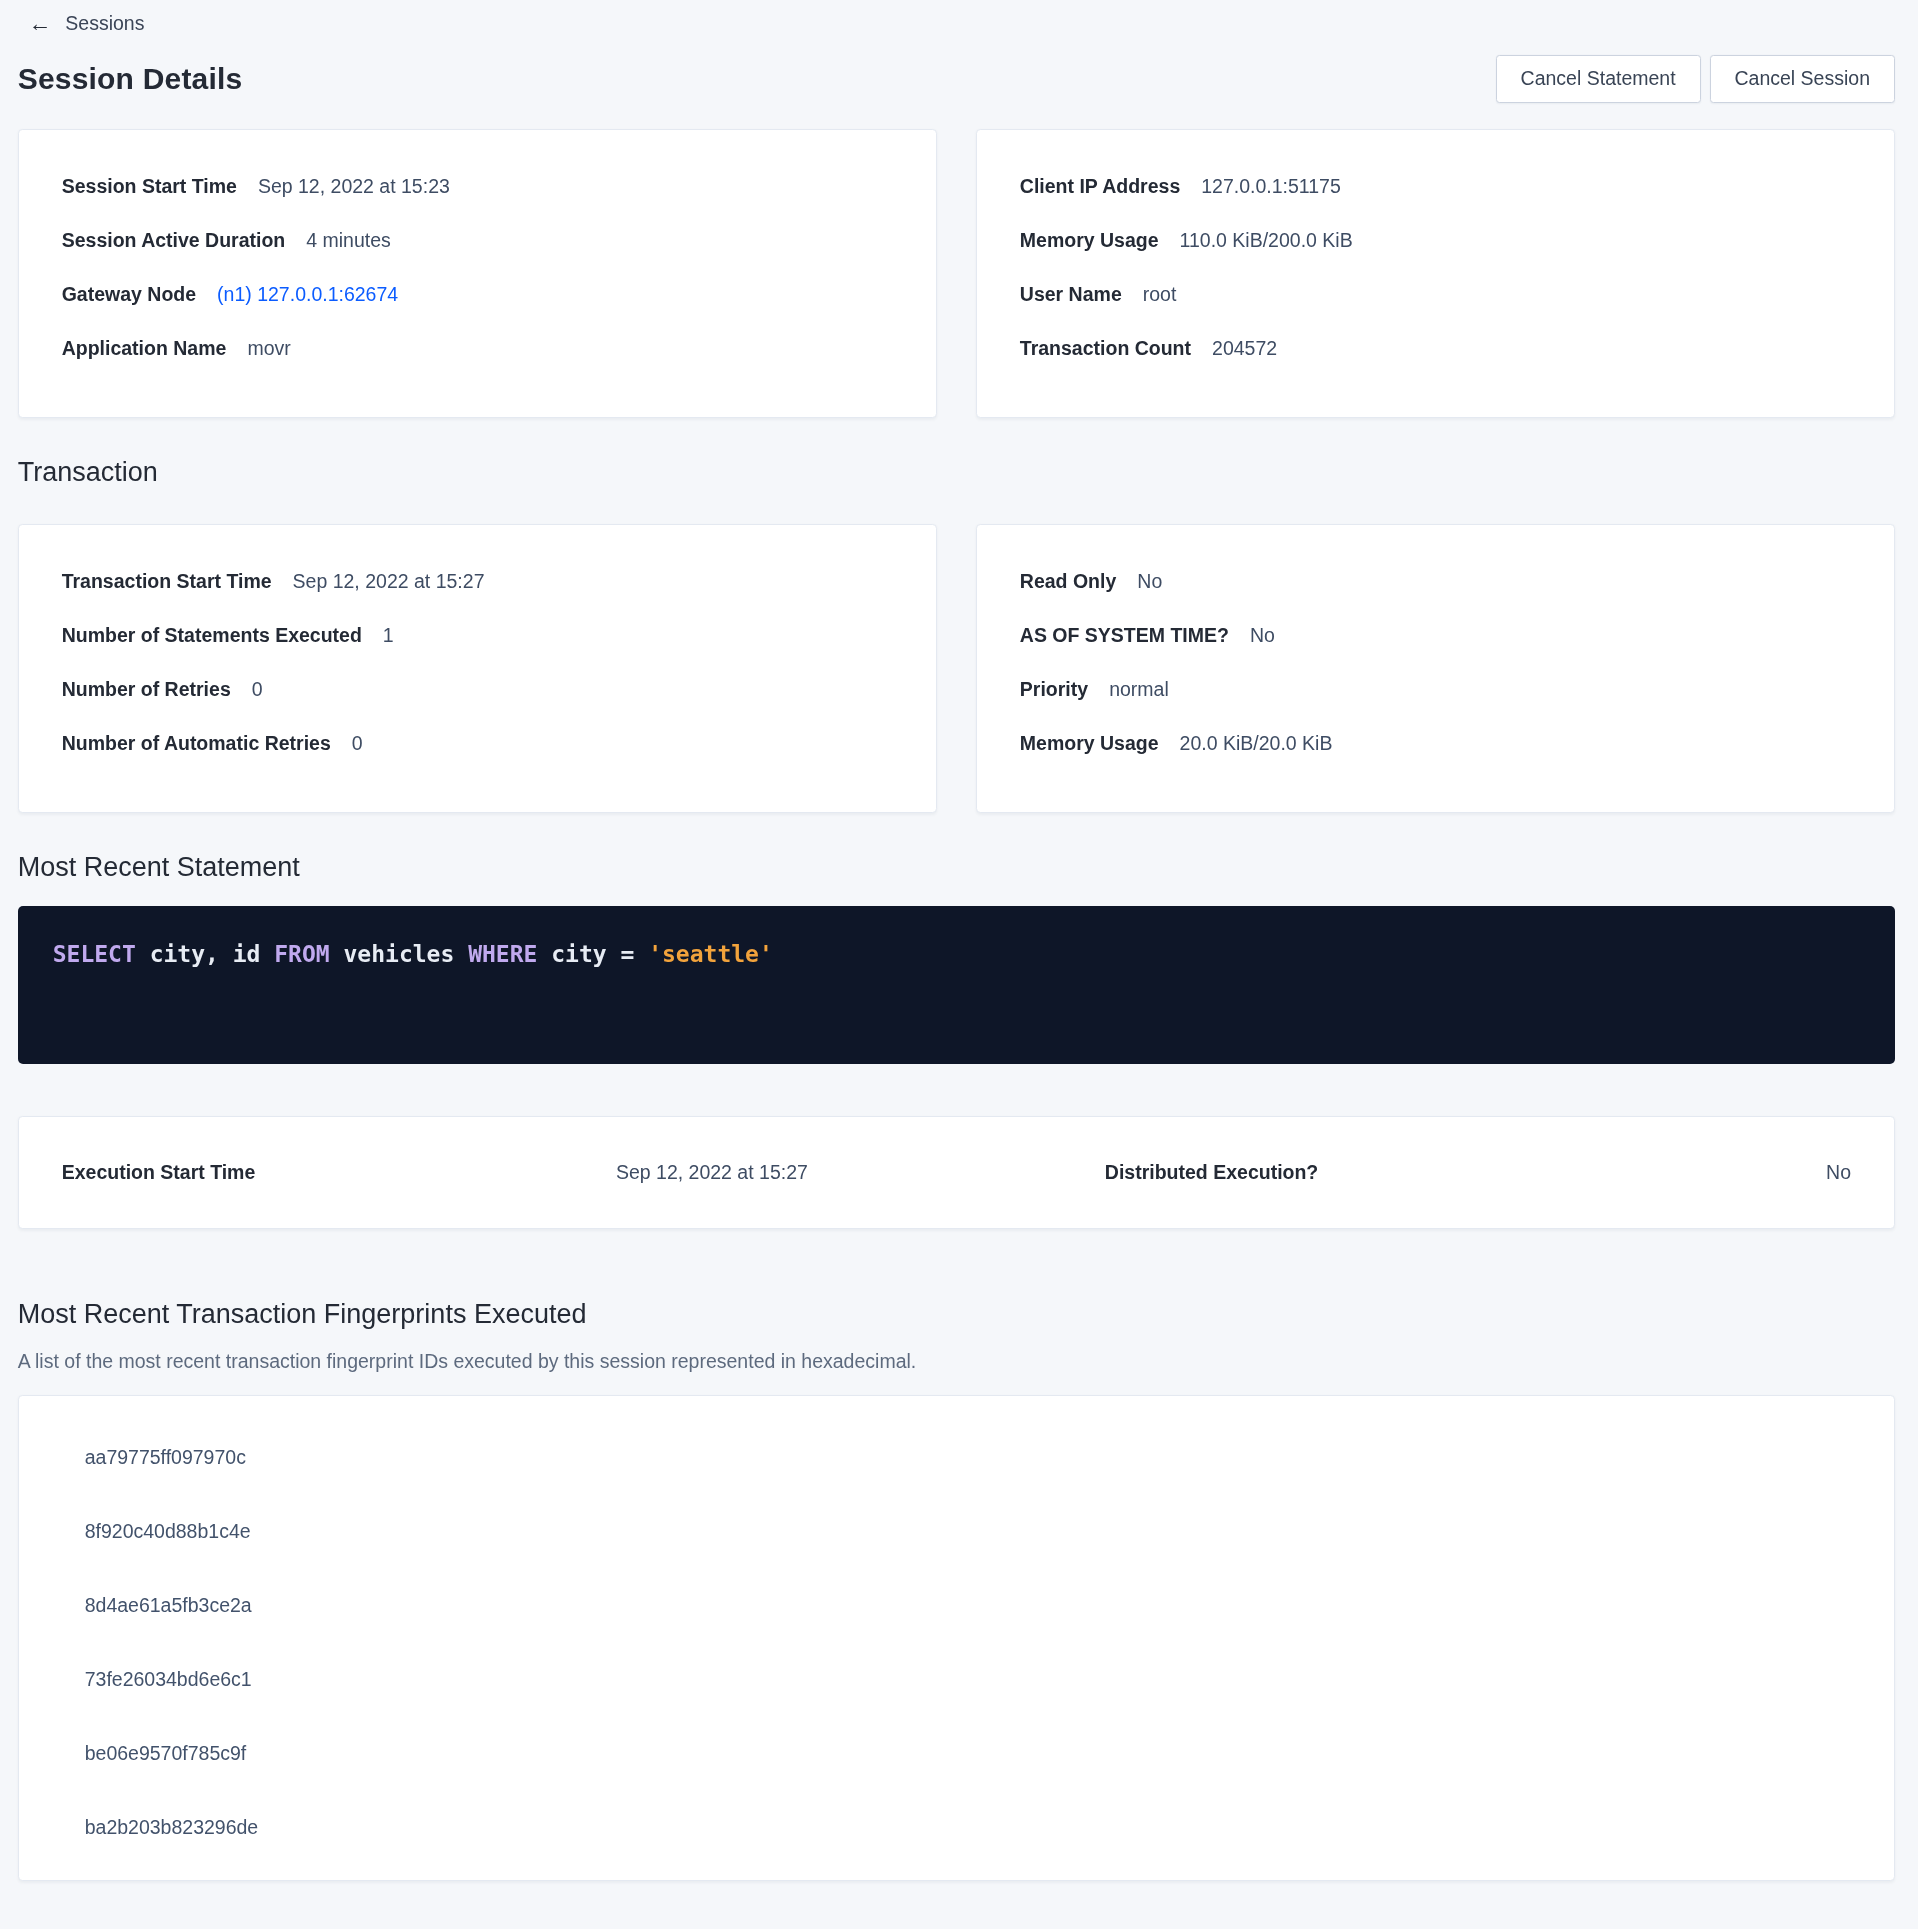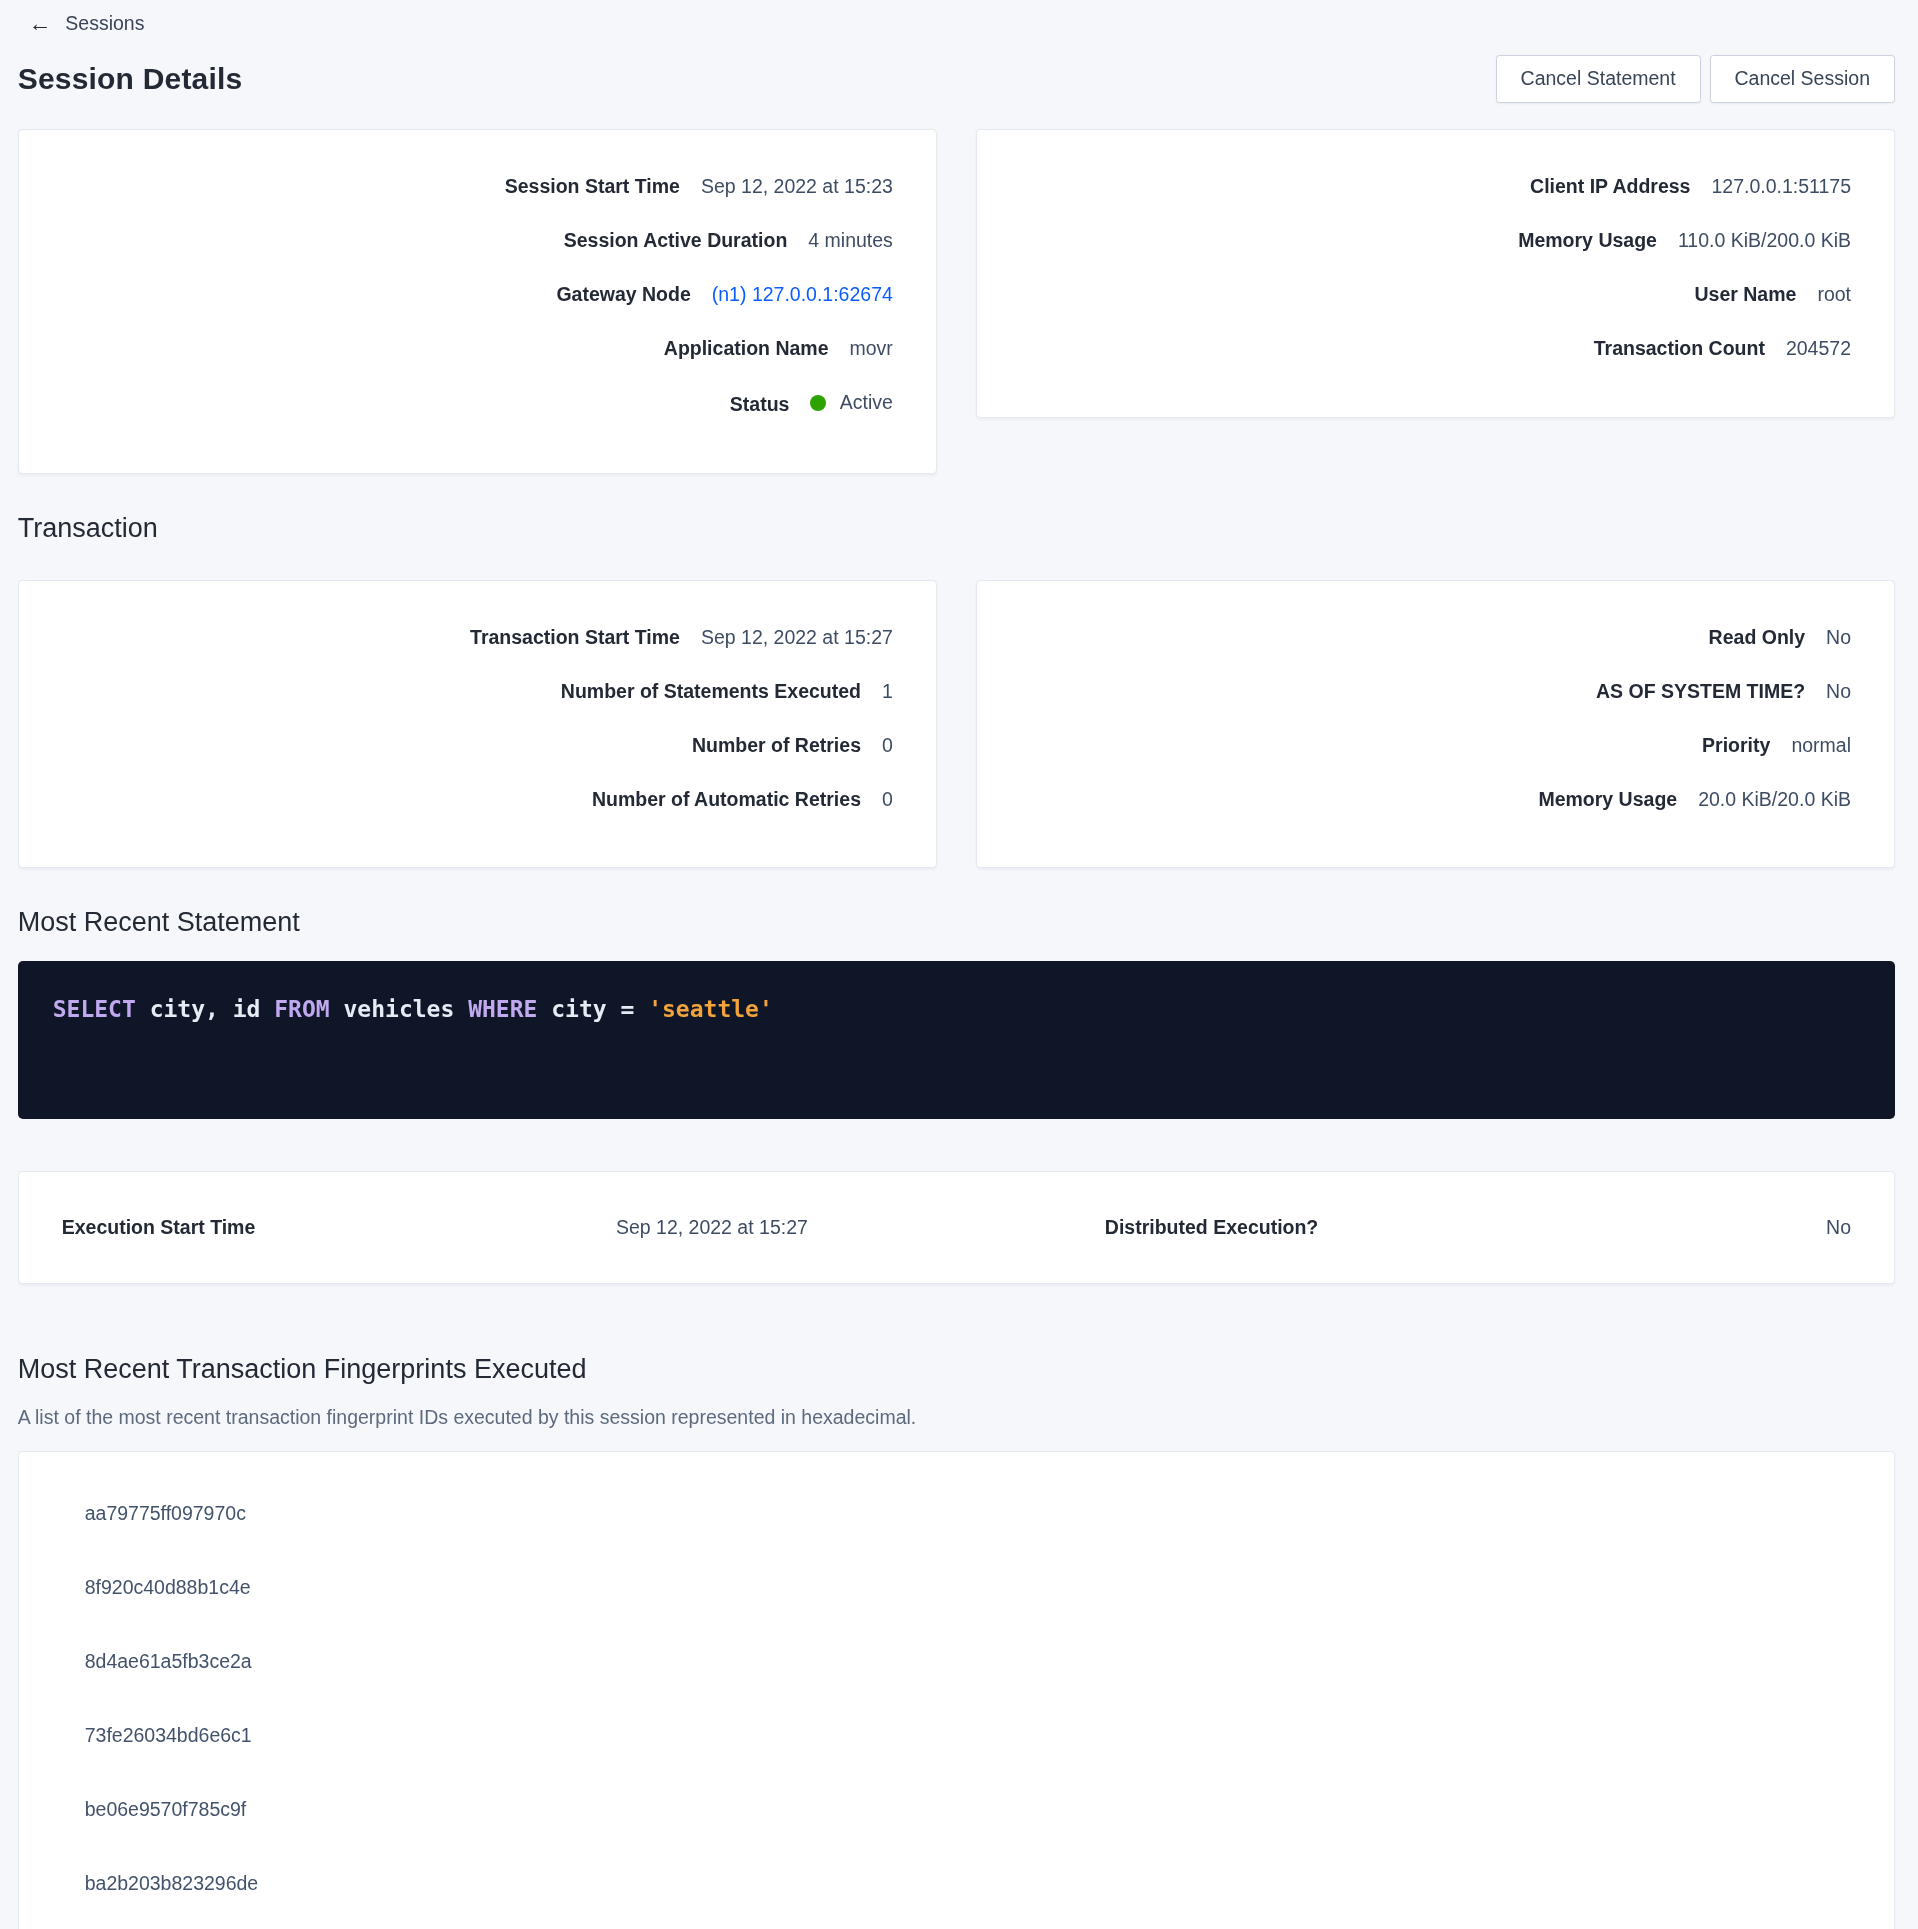--- a/index.html
+++ b/index.html
@@ -59,7 +59,7 @@
   .kv-card { padding: 44px 43px 26.6px 43px; }
   .kv-row {
     display: flex;
-    justify-content: flex-end;
+    justify-content: flex-start;
     align-items: baseline;
     gap: 21px;
     font-size: 19.5px;

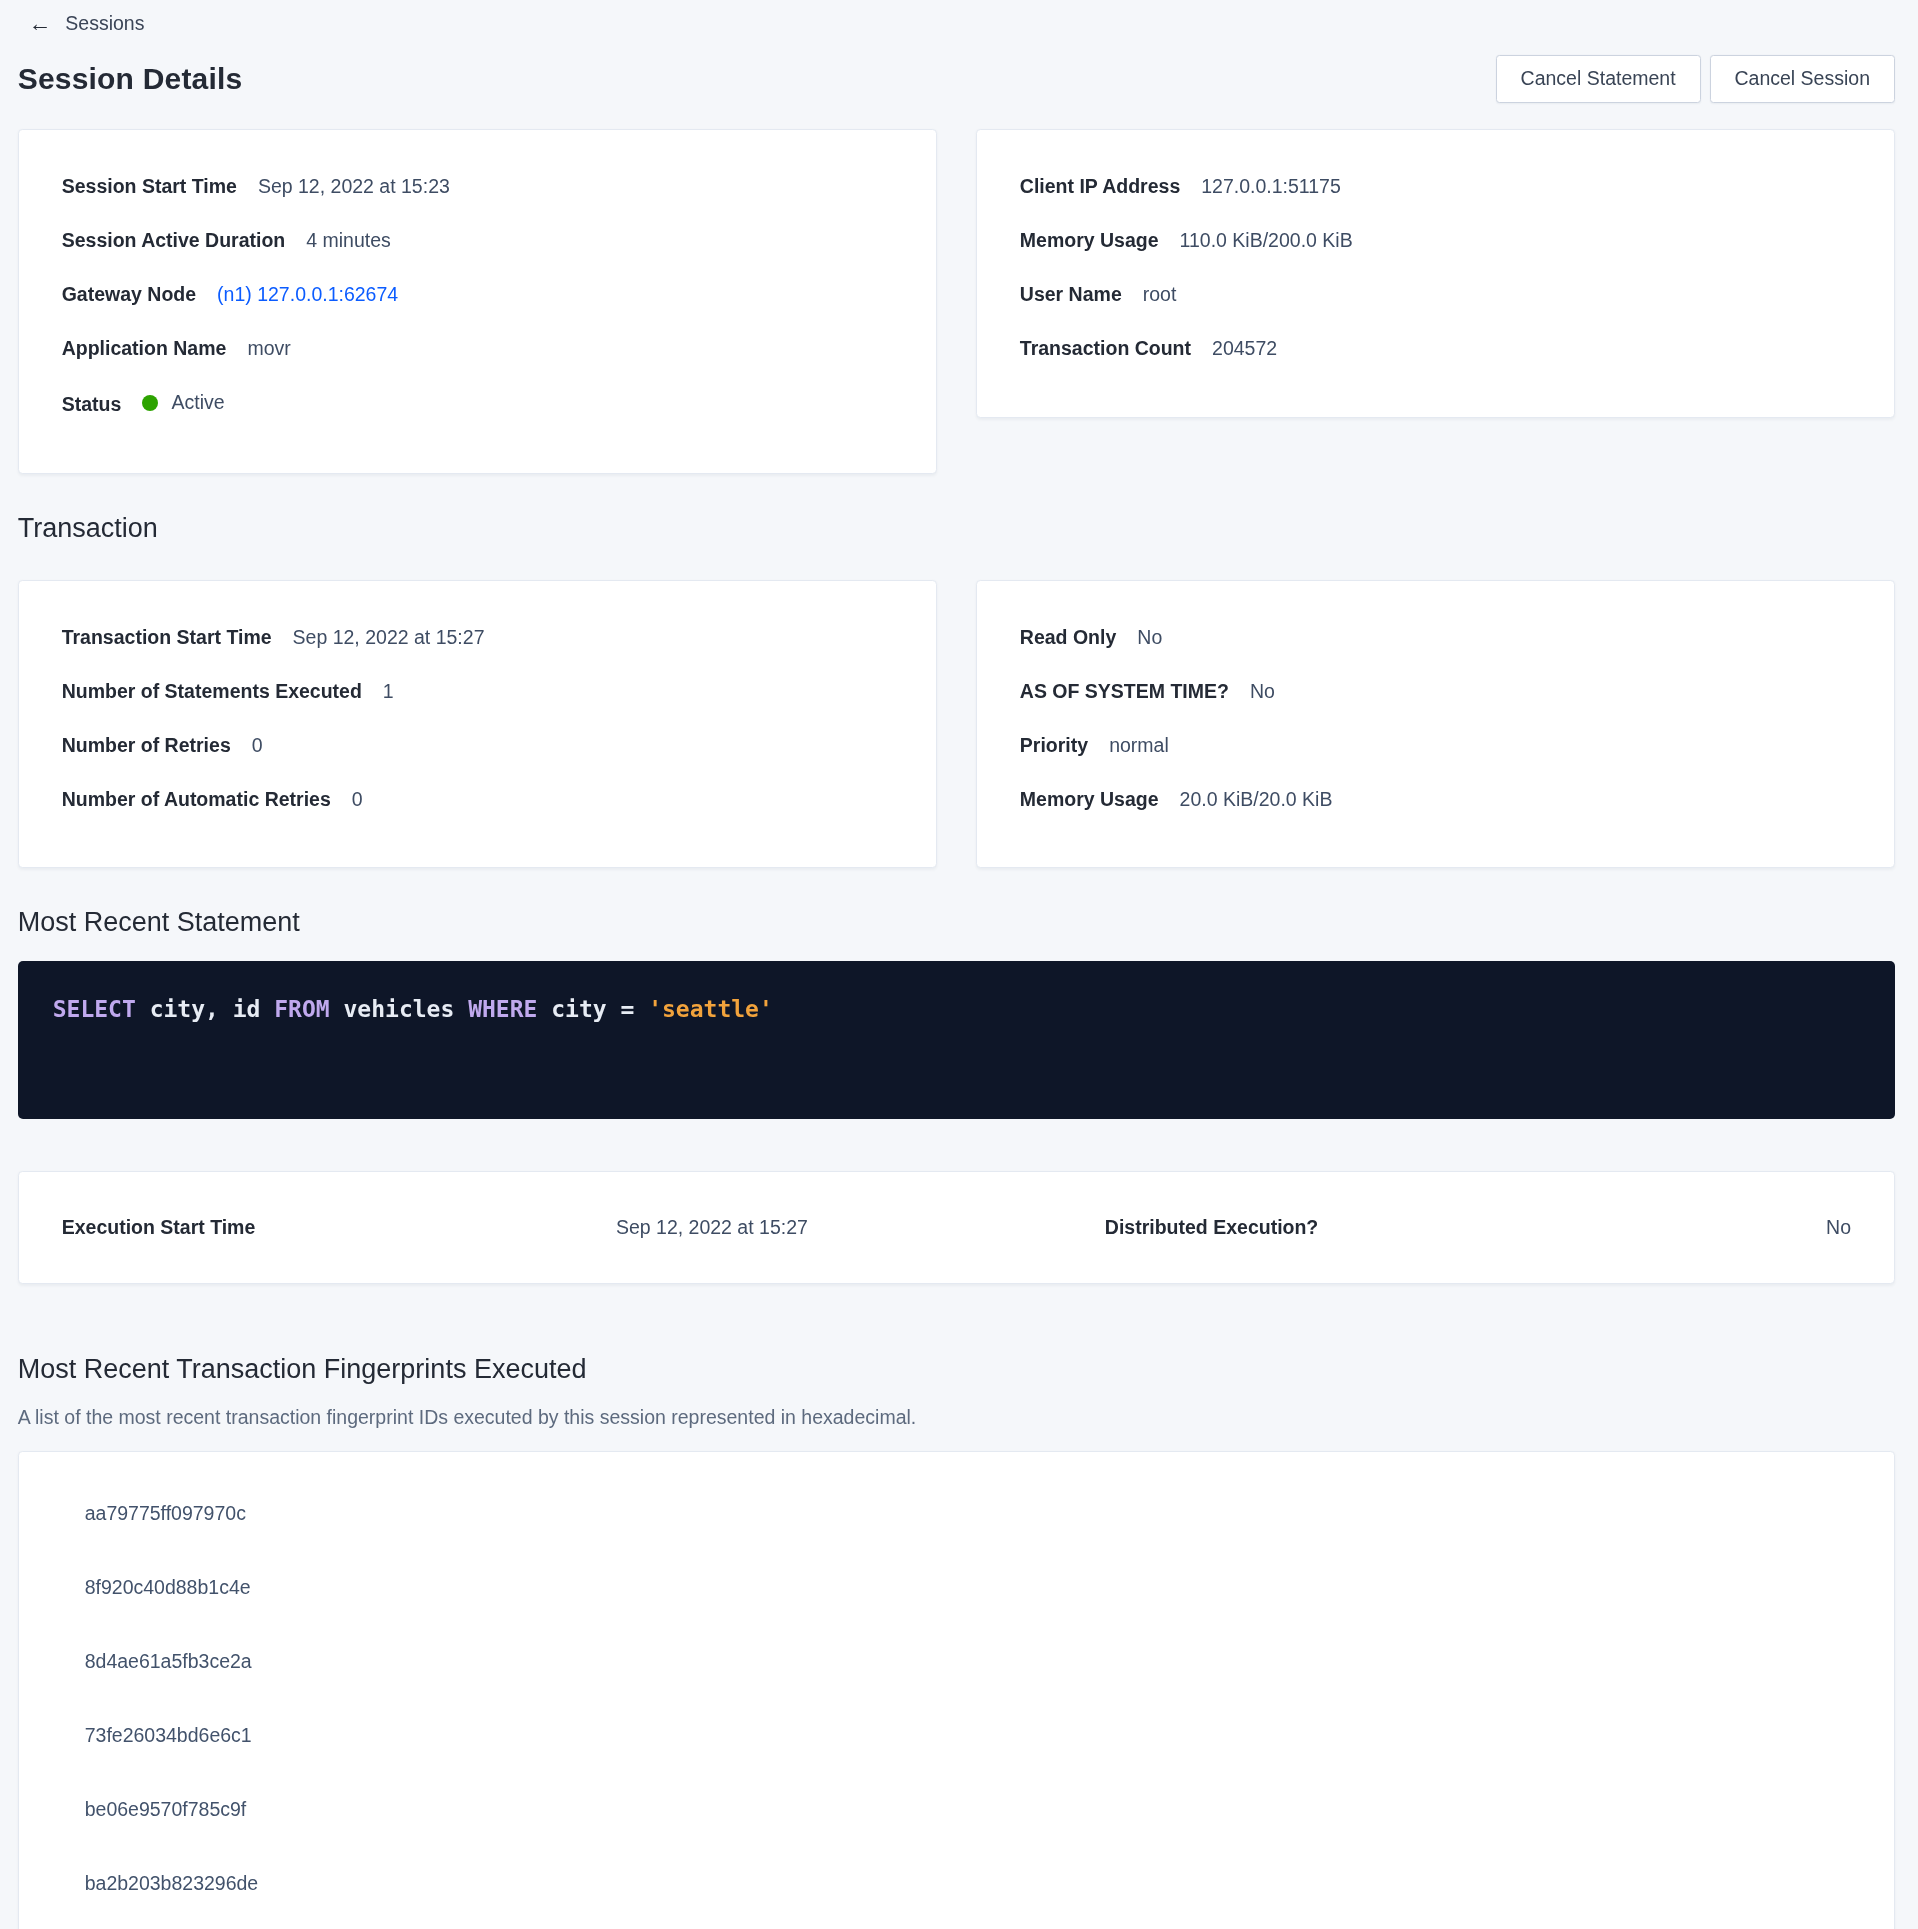--- a/index.html
+++ b/index.html
@@ -173,13 +173,6 @@
         <span class="kv-label">Application Name</span>
         <span class="kv-value">movr</span>
       </div>
-      <div class="kv-row">
-        <span class="kv-label">Status</span>
-        <span class="kv-value status-wrap">
-          <span class="status-dot"></span>
-          <span>Active</span>
-        </span>
-      </div>
     </div>
 
     <div class="col card kv-card">

